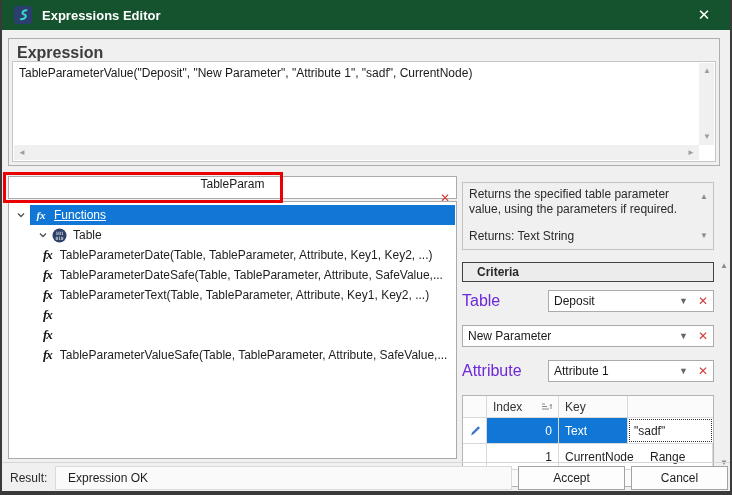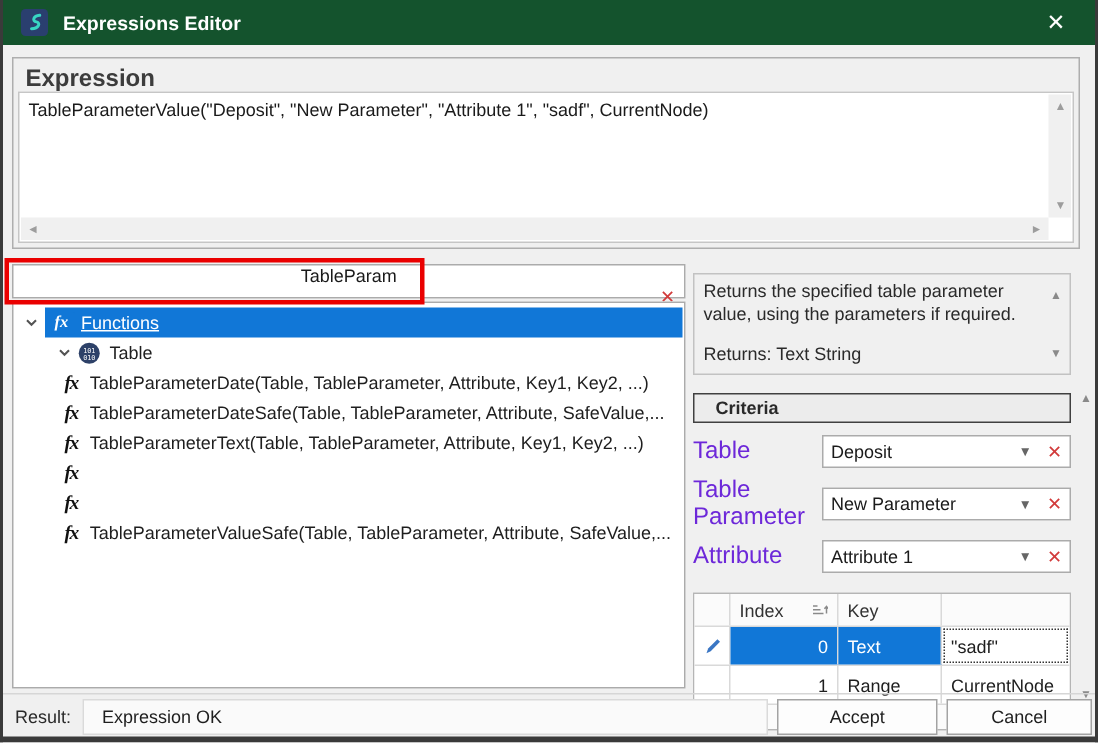--- a/index.html
+++ b/index.html
@@ -207,7 +207,6 @@
   </div>
 
   <div class="field-row">
-    <span class="field-label">Table Parameter</span>
     <div class="combo">
       <span class="cval">New Parameter</span>
       <span class="drop">▼</span>

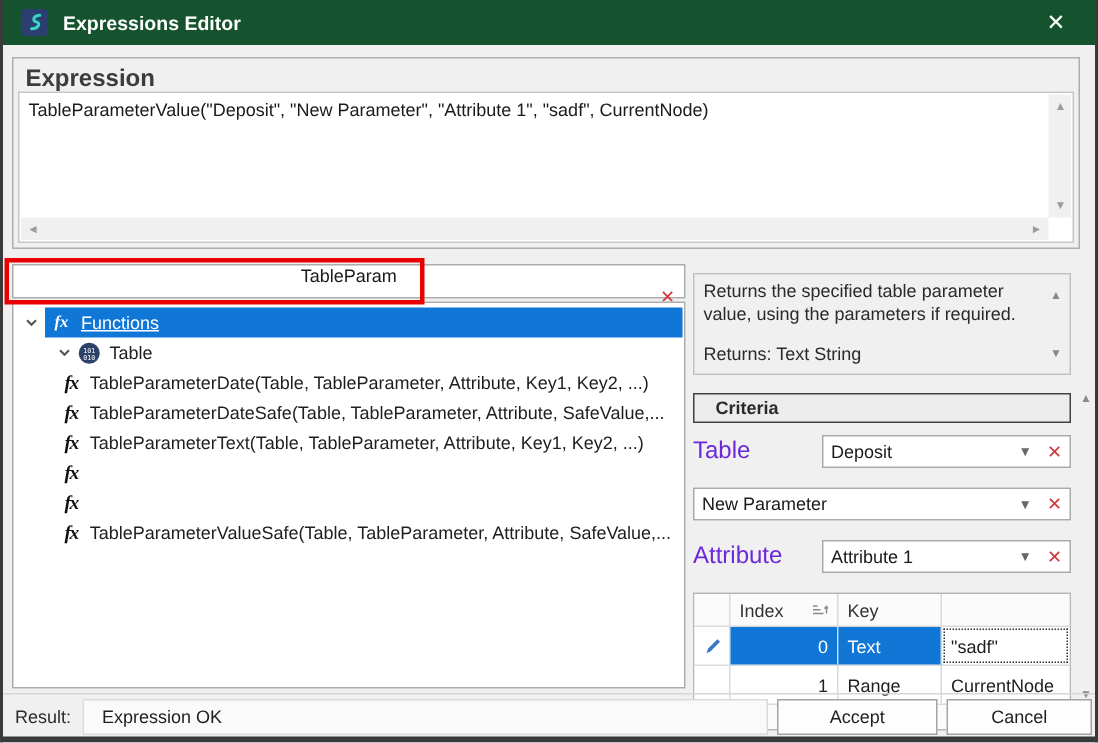--- a/index.html
+++ b/index.html
@@ -252,8 +252,8 @@
   <div class="kv-row">
     <div class="kv-cell c-marker"></div>
     <div class="kv-cell c-index">1</div>
+    <div class="kv-cell c-value">CurrentNode</div>
     <div class="kv-cell c-key">Range</div>
-    <div class="kv-cell c-value">CurrentNode</div>
   </div>
 </div>
       </div>

